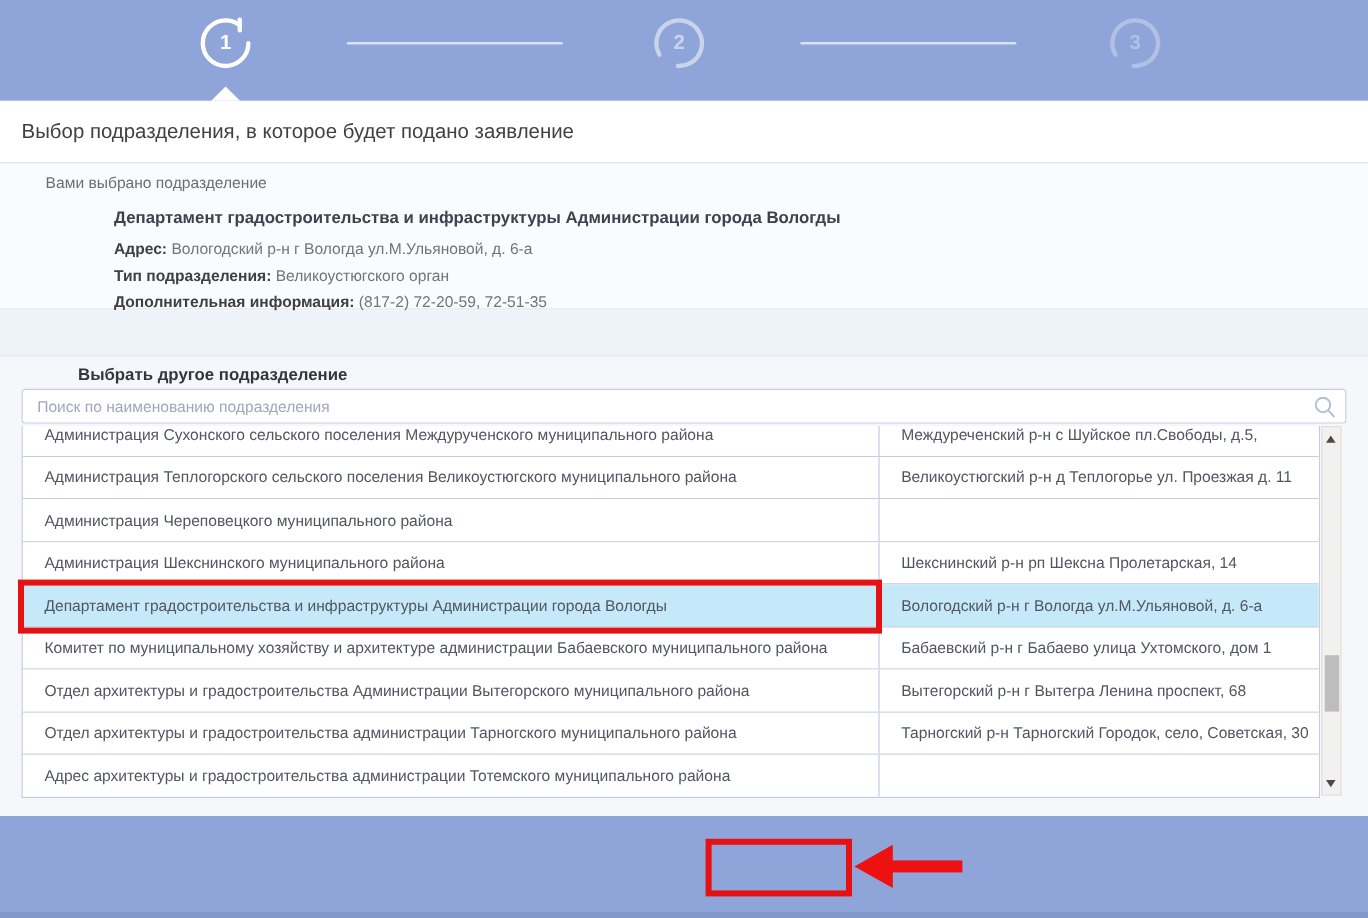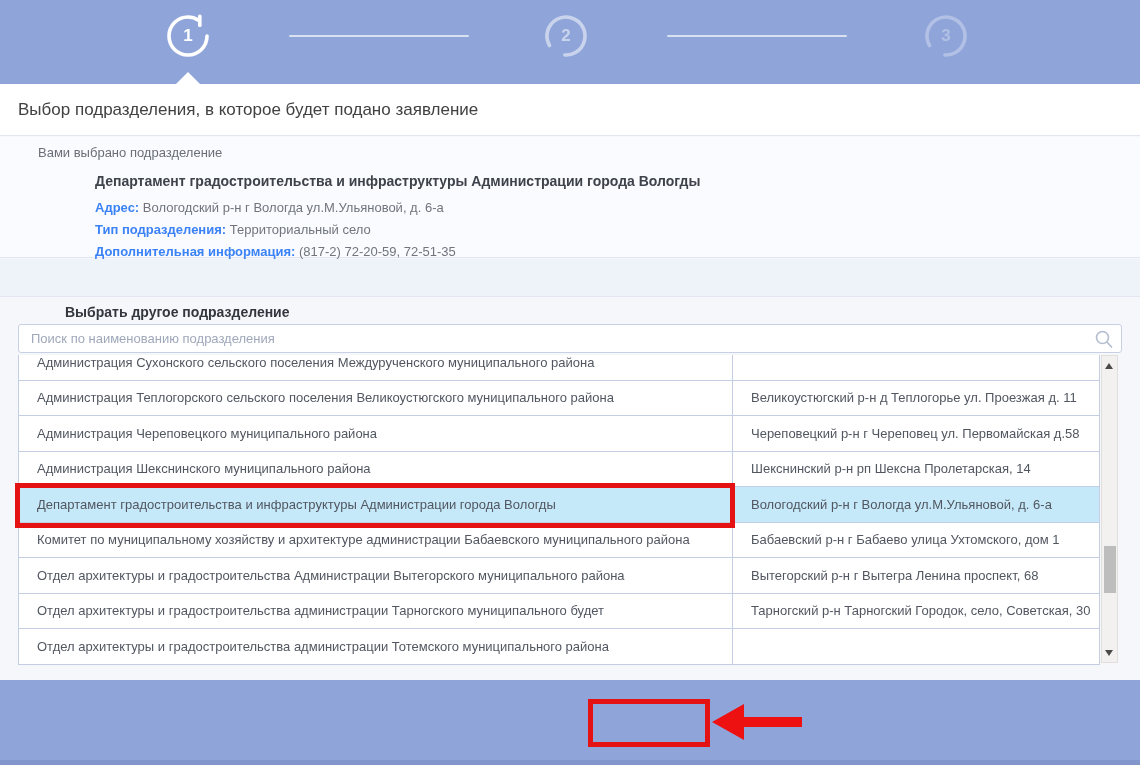--- a/index.html
+++ b/index.html
@@ -33,7 +33,7 @@
   .info .intro { position:absolute; left:18px; top:8px; color:#6a6f77;margin-left:20px; }
   .info .dept  { position:absolute; left:95px; top:36px; font-size:14px; font-weight:bold; color:#3e424a; }
   .info .line  { position:absolute; left:95px; color:#70757d; }
-  .info .line b { color:#3b82f6; }
+  .info .line b { color:#404040; }
   .info .l1 { top:63px; } .info .l2 { top:85px; } .info .l3 { top:107px; }
 
   .gap-band { position:absolute; left:0; top:259px; width:1140px; height:38px; background:#eef2f9;

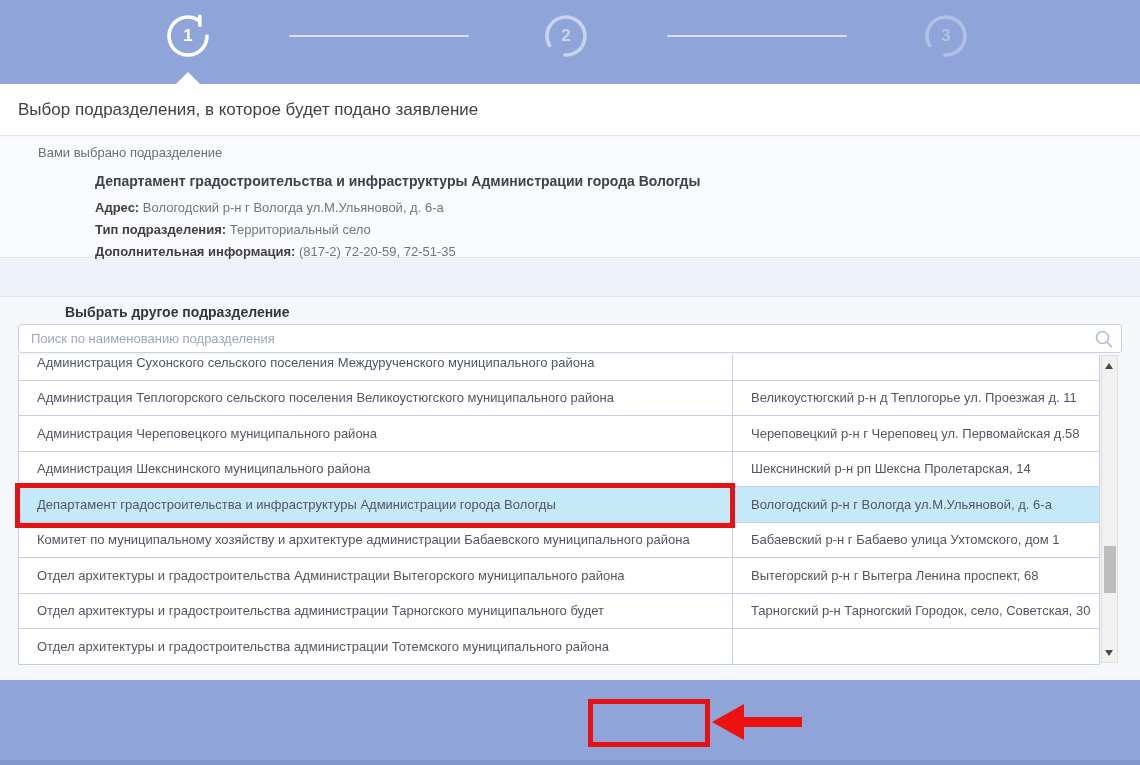--- a/index.html
+++ b/index.html
@@ -130,7 +130,7 @@
     </div>
     <div class="line l2">
       <b>Тип подразделения:</b>
-      <span>Территориальный село</span>
+      <span>Великоустюгского орган</span>
     </div>
     <div class="line l3">
       <b>Дополнительная информация:</b>

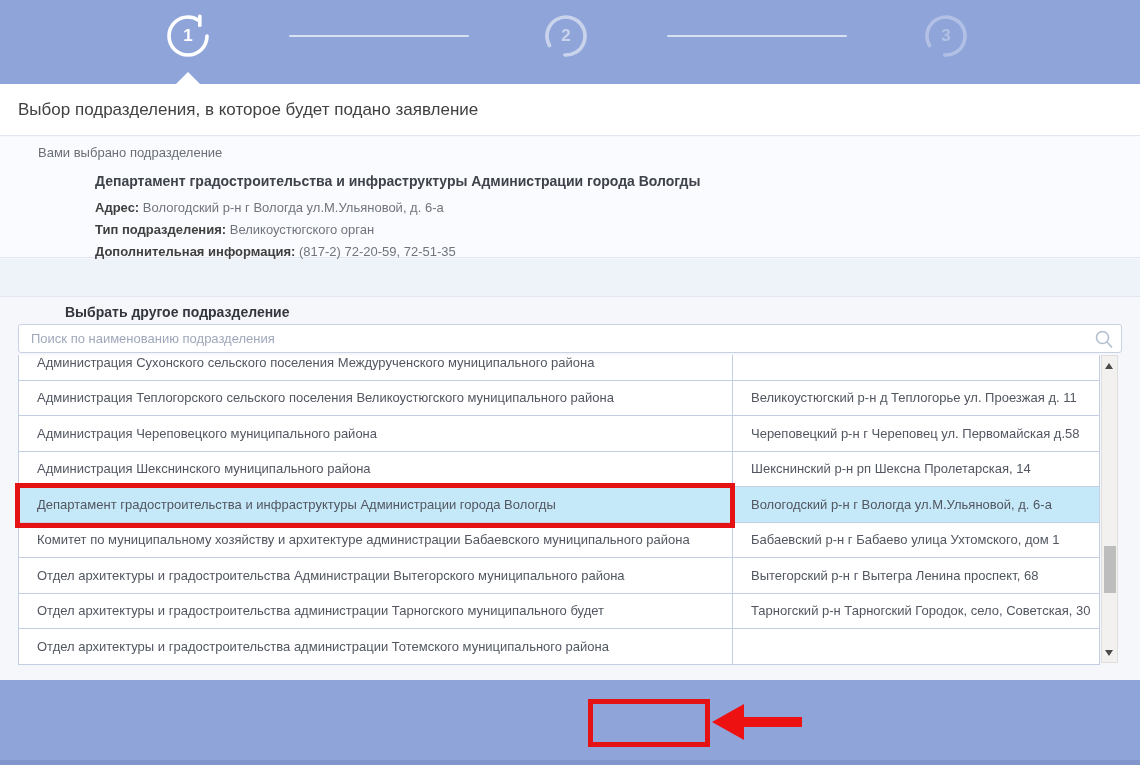--- a/index.html
+++ b/index.html
@@ -152,6 +152,7 @@
 
     <div class="trow" style="">
         <div class="cell-name">Администрация Сухонского сельского поселения Междурученского муниципального района</div>
+        <div class="cell-addr">Междуреченский р-н с Шуйское пл.Свободы, д.5,</div>
       </div>
         <div class="trow" style="">
         <div class="cell-name">Администрация Теплогорского сельского поселения Великоустюгского муниципального района</div>

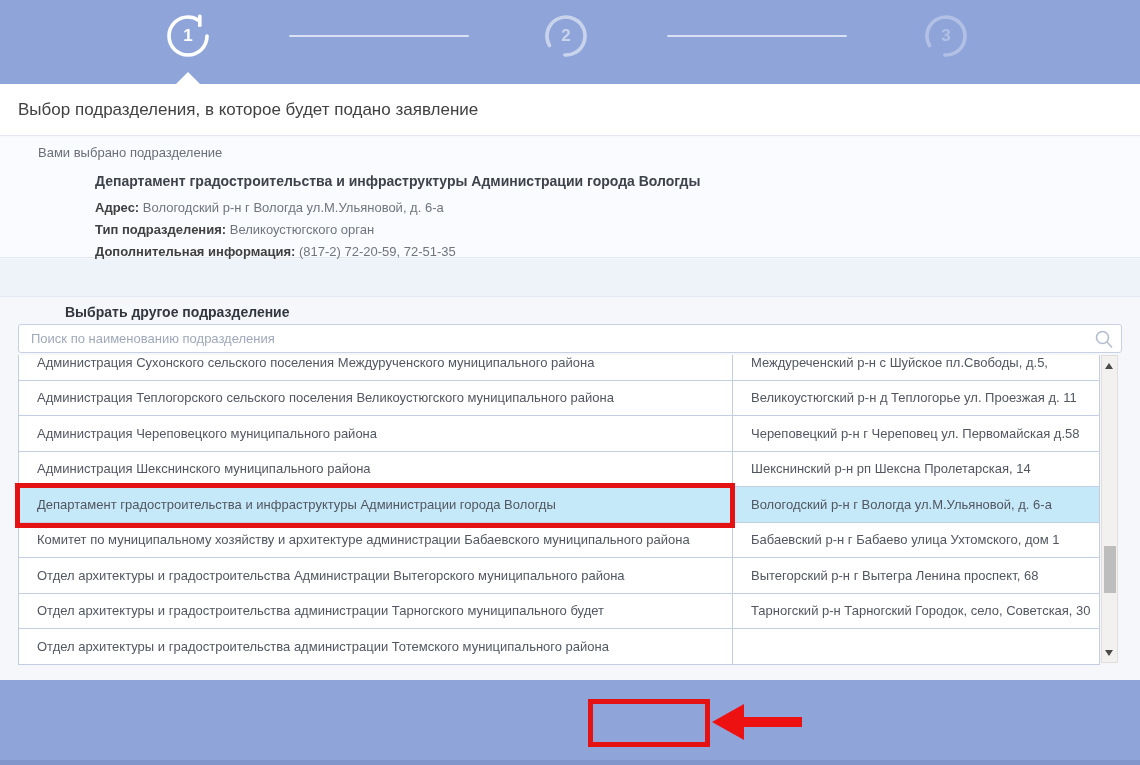--- a/index.html
+++ b/index.html
@@ -160,7 +160,6 @@
       </div>
         <div class="trow" style="">
         <div class="cell-name">Администрация Череповецкого муниципального района</div>
-        <div class="cell-addr">Череповецкий р-н г Череповец ул. Первомайская д.58</div>
       </div>
         <div class="trow" style="">
         <div class="cell-name">Администрация Шекснинского муниципального района</div>

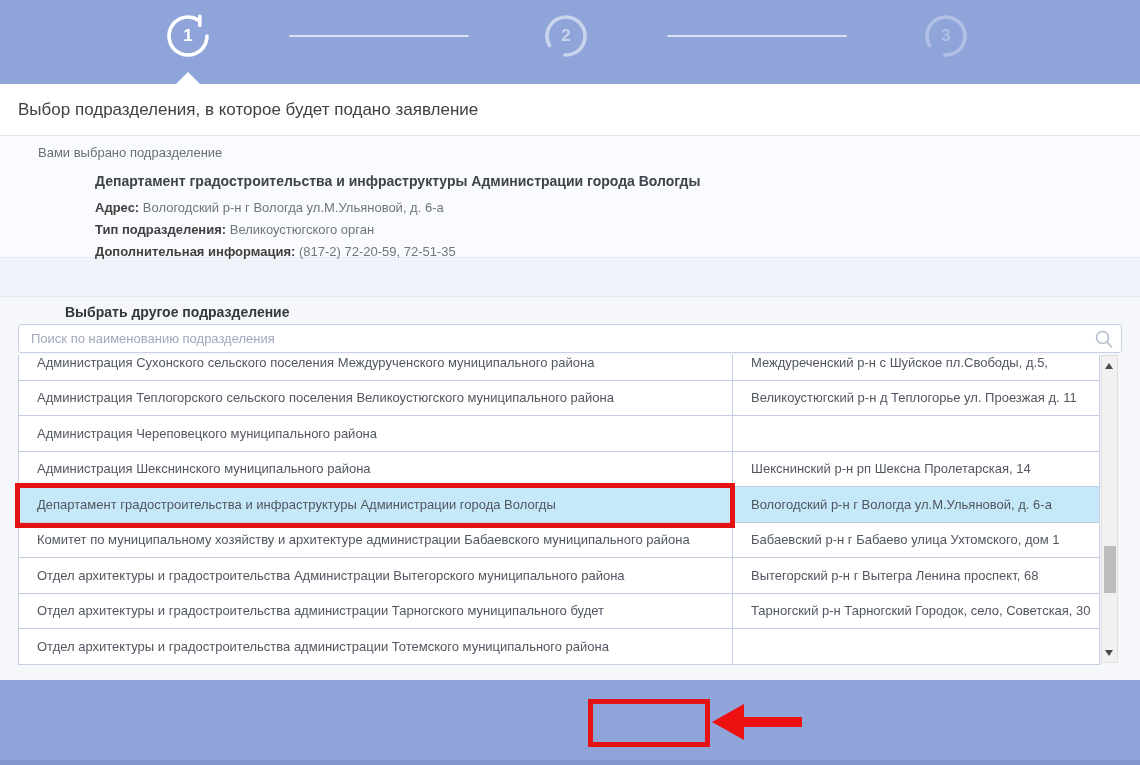--- a/index.html
+++ b/index.html
@@ -178,7 +178,7 @@
         <div class="cell-addr">Вытегорский р-н г Вытегра Ленина проспект, 68</div>
       </div>
         <div class="trow" style="">
-        <div class="cell-name">Отдел архитектуры и градостроительства администрации Тарногского муниципального будет</div>
+        <div class="cell-name">Отдел архитектуры и градостроительства администрации Тарногского муниципального района</div>
         <div class="cell-addr">Тарногский р-н Тарногский Городок, село, Советская, 30</div>
       </div>
         <div class="trow" style="">

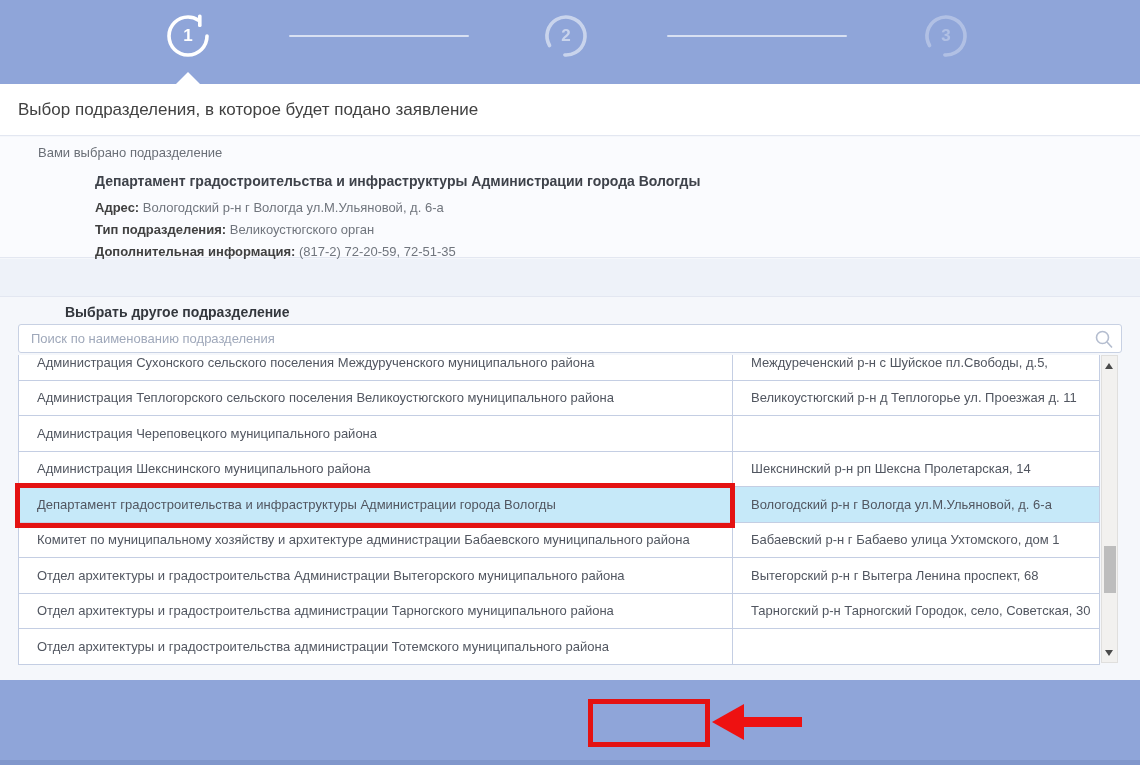--- a/index.html
+++ b/index.html
@@ -182,7 +182,7 @@
         <div class="cell-addr">Тарногский р-н Тарногский Городок, село, Советская, 30</div>
       </div>
         <div class="trow" style="">
-        <div class="cell-name">Отдел архитектуры и градостроительства администрации Тотемского муниципального района</div>
+        <div class="cell-name">Адрес архитектуры и градостроительства администрации Тотемского муниципального района</div>
         <div class="cell-addr"></div>
       </div>
       </div>

